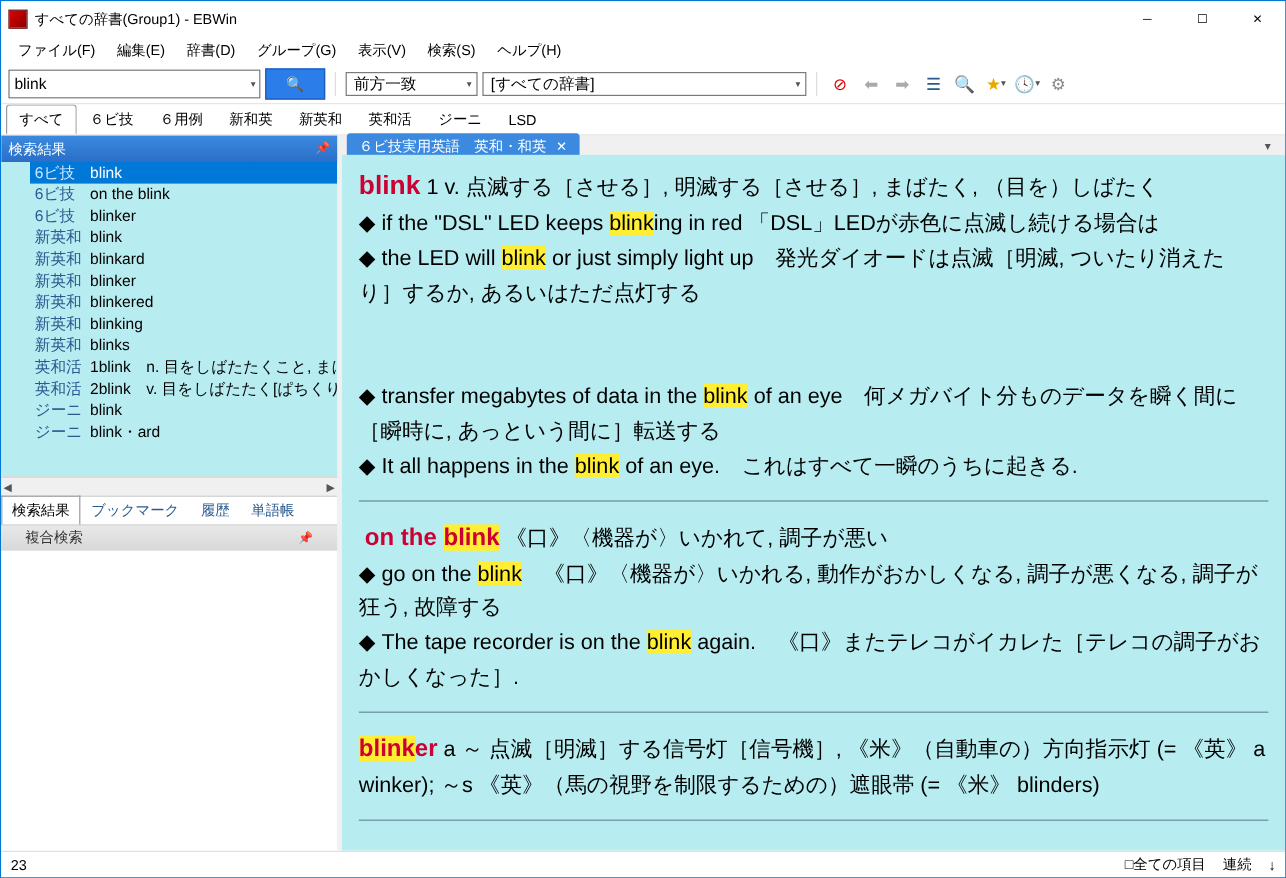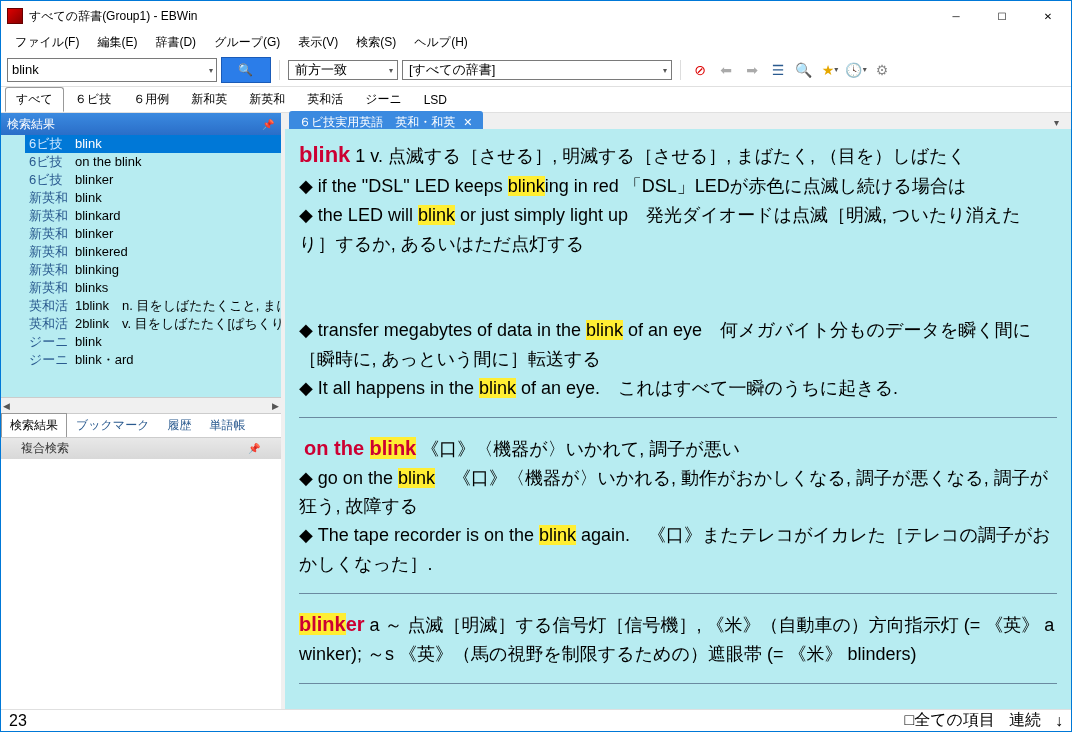--- a/index.html
+++ b/index.html
@@ -47,7 +47,7 @@
 .headword { color: #cc0033; font-weight: bold; font-size: 22px; }
 .headword2 { color: #cc0033; font-weight: bold; font-size: 20px; }
 .hl { background: #ffee33; }
-.statusbar { height: 22px; background: #fff; border-top: 1px solid #e0e0e0; display: flex; align-items: center; padding: 0 8px; font-size: 16px; gap: 16px; }
+.statusbar { height: 22px; background: #fff; border-top: 1px solid #e0e0e0; display: flex; align-items: center; padding: 0 8px; font-size: 12px; gap: 16px; }
 .statusbar .sr { margin-left: auto; display: flex; gap: 14px; align-items: center; }
 .sep { width: 1px; height: 20px; background: #ddd; margin: 0 4px; }
 </style>

